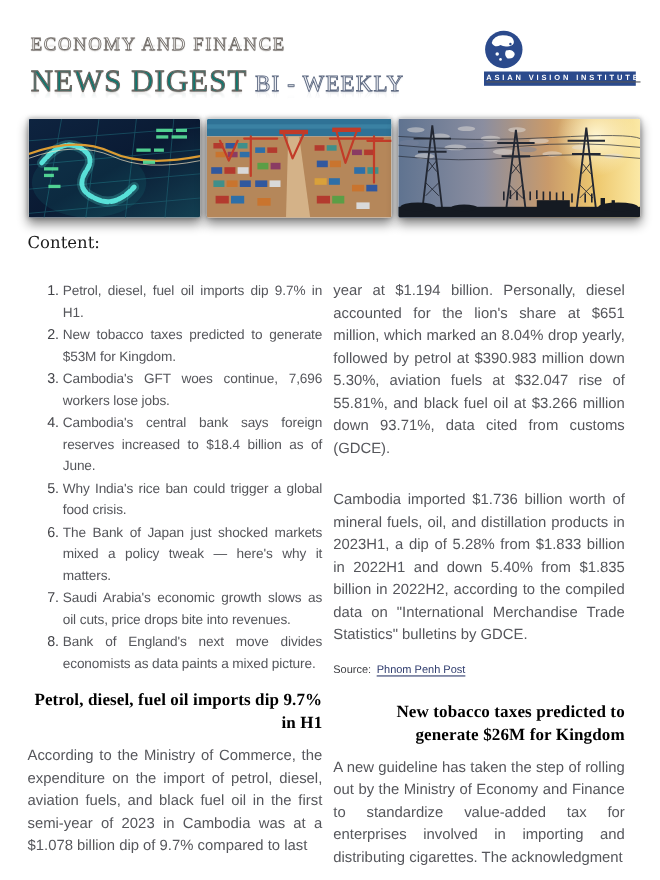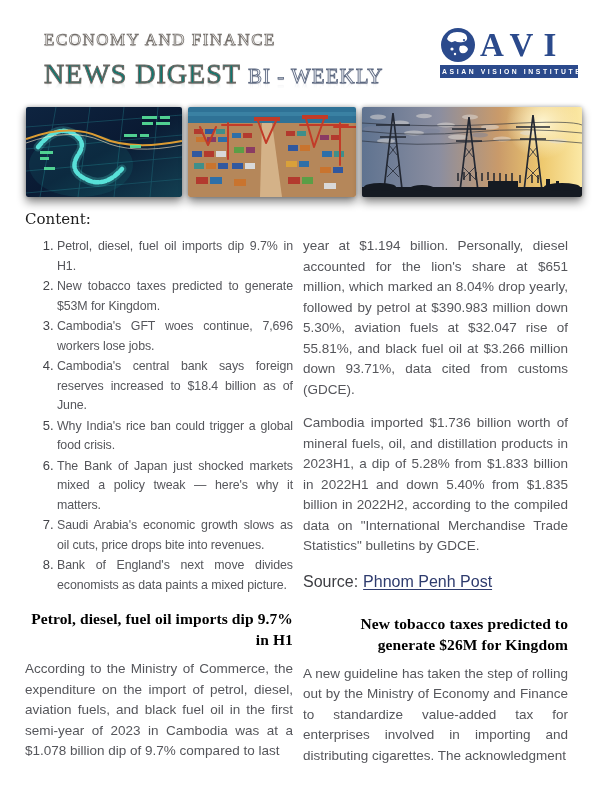--- a/index.html
+++ b/index.html
@@ -9,7 +9,7 @@
   }
 
   
-  .header { display:flex; justify-content:space-between; align-items:flex-start; padding:27px 16px 0 44px; }
+  .header { display:flex; justify-content:space-between; align-items:flex-start; padding:27px 16px 0 28px;text-decoration:underline; }
   .masthead { padding-top:4px; }
   .kicker {
     font-family:"Liberation Serif", serif; font-size:17px; line-height:1; letter-spacing:1.5px;

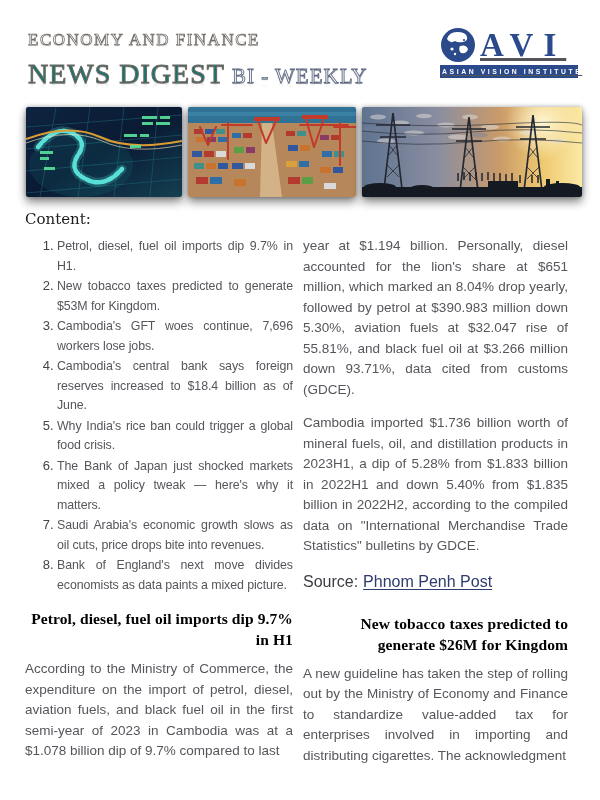--- a/index.html
+++ b/index.html
@@ -111,7 +111,6 @@
           <circle cx="15" cy="27" r="1.2" fill="#fff"></circle>
           <circle cx="24" cy="13" r="1.1" fill="#2b4a8c"></circle>
         </svg>
-        <span class="avi">AVI</span>
       </div>
       <div class="logo-bar">ASIAN VISION INSTITUTE</div>
     </div>

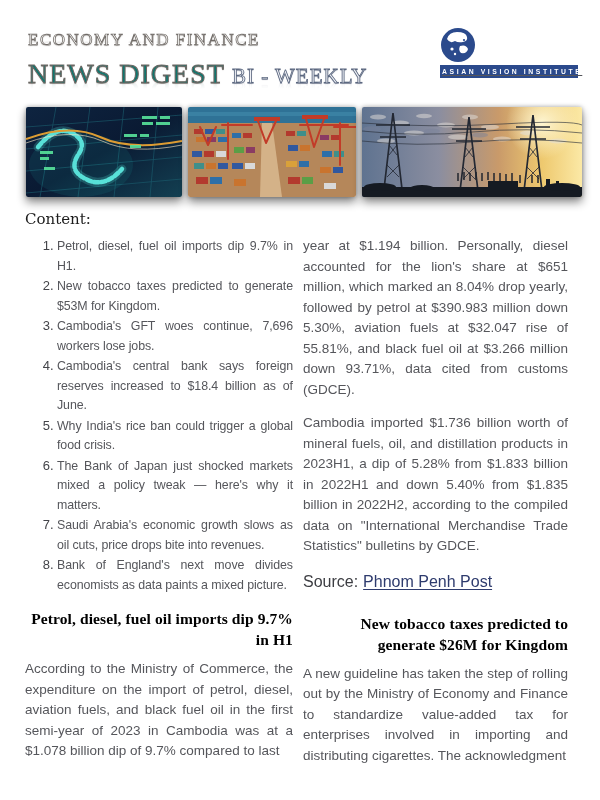--- a/index.html
+++ b/index.html
@@ -58,7 +58,7 @@
   }
 
   .content-label {
-    margin:13px 0 0 25px; font-family:"DejaVu Serif", serif; font-size:15px; color:#1c1c1c;
+    margin:13px 0 17px 25px; font-family:"DejaVu Serif", serif; font-size:15px; color:#1c1c1c;
   }
 
   

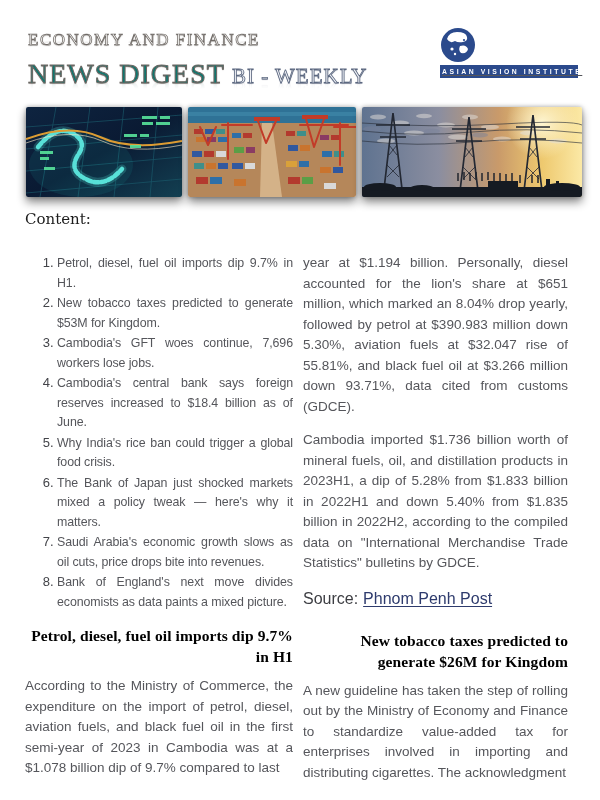--- a/index.html
+++ b/index.html
@@ -82,7 +82,7 @@
     font-size:13.5px; line-height:20.5px; color:#55565b;
     text-align:justify; text-justify:inter-word; margin:0;
   }
-  .art-body + .art-body { margin-top:13px; }
+  .art-body + .art-body { margin-top:26px; }
 
   .source-line { margin-top:16px; font-size:16px; color:#3c3d42; }
   .source-line .lbl { margin-right:5px; }

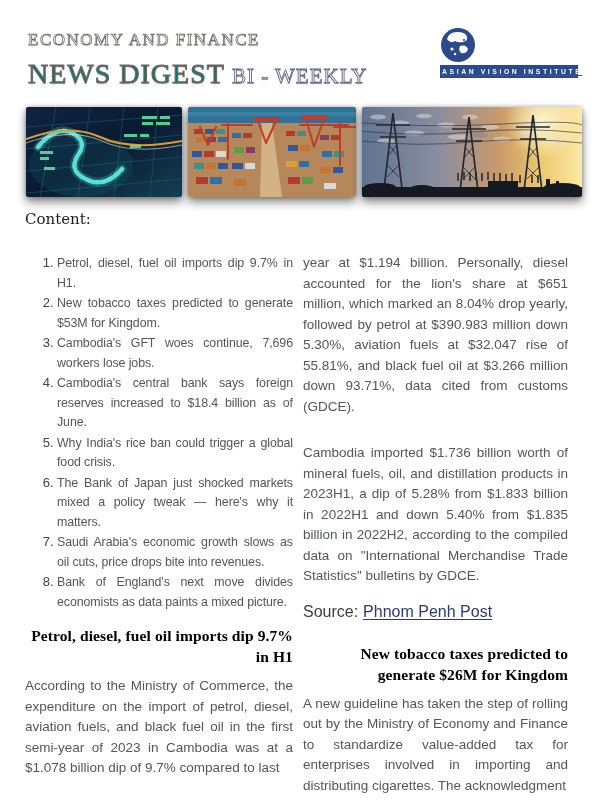--- a/index.html
+++ b/index.html
@@ -84,7 +84,7 @@
   }
   .art-body + .art-body { margin-top:26px; }
 
-  .source-line { margin-top:16px; font-size:16px; color:#3c3d42; }
+  .source-line { margin-top:16px; font-size:10px; color:#3c3d42; }
   .source-line .lbl { margin-right:5px; }
   .source-line a { color:#2e3b6d; text-decoration:underline; text-underline-offset:2px; }
 </style>

